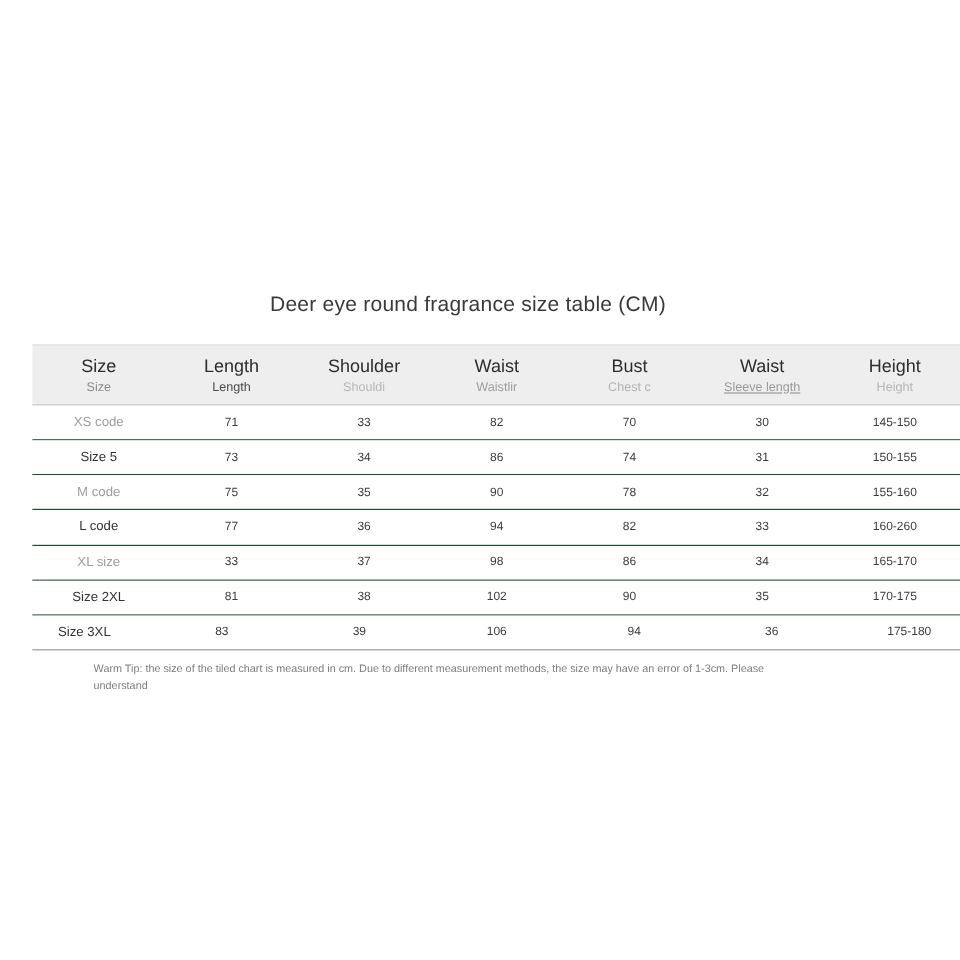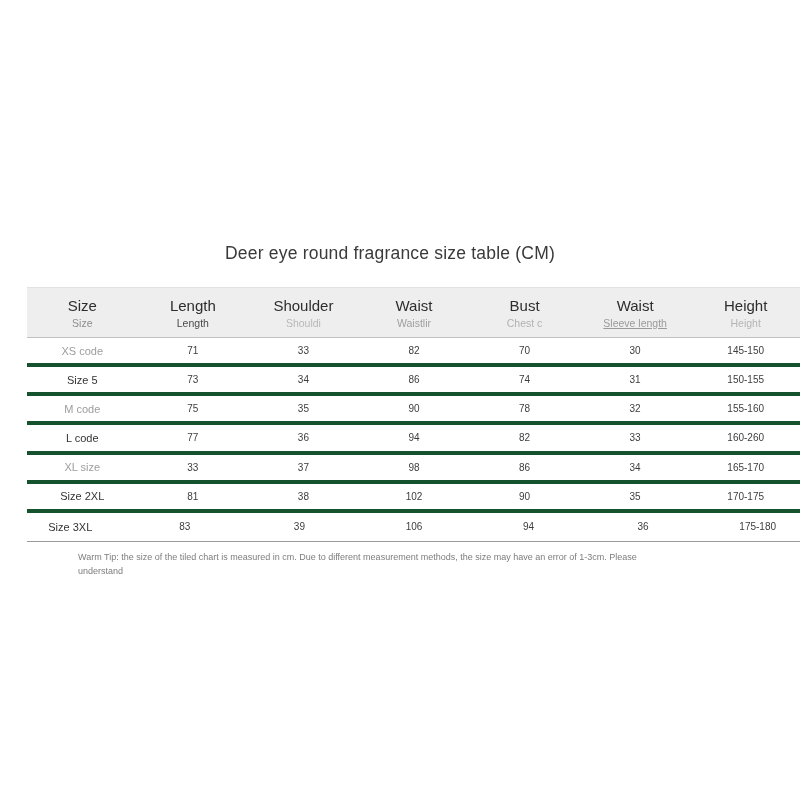--- a/index.html
+++ b/index.html
@@ -23,7 +23,7 @@
   .trow {
     display:grid; grid-template-columns:repeat(7,1fr);
     height:29.15px; box-sizing:border-box; align-items:center; text-align:center;
-    border-bottom:4px solid #14532d; background:#ffffff;
+    border-bottom:1px solid #14532d; background:#ffffff;
   }
   .trow:last-child { border-bottom:1px solid #9a9a9a;gap:28px; }
   .cell-size { font-size:11px; color:#333333; }

